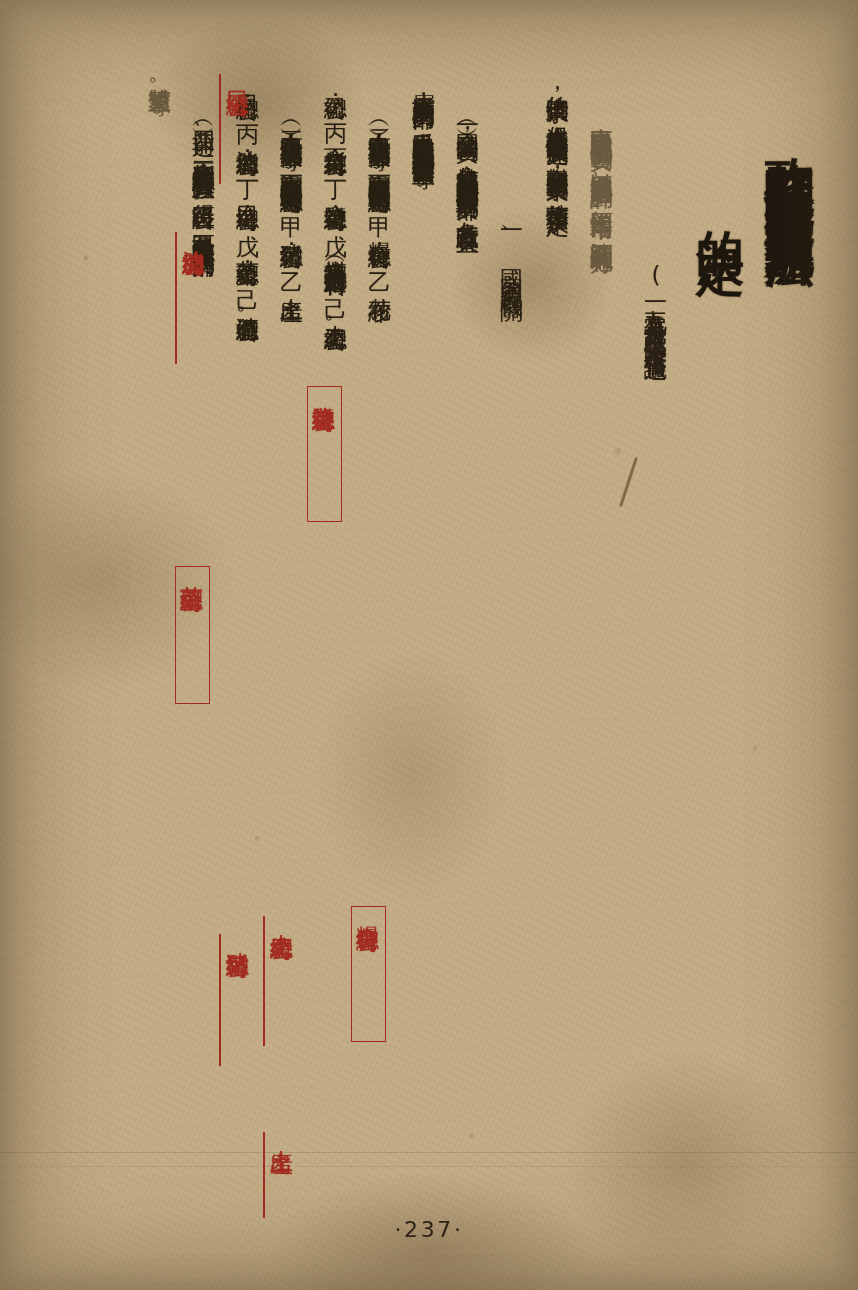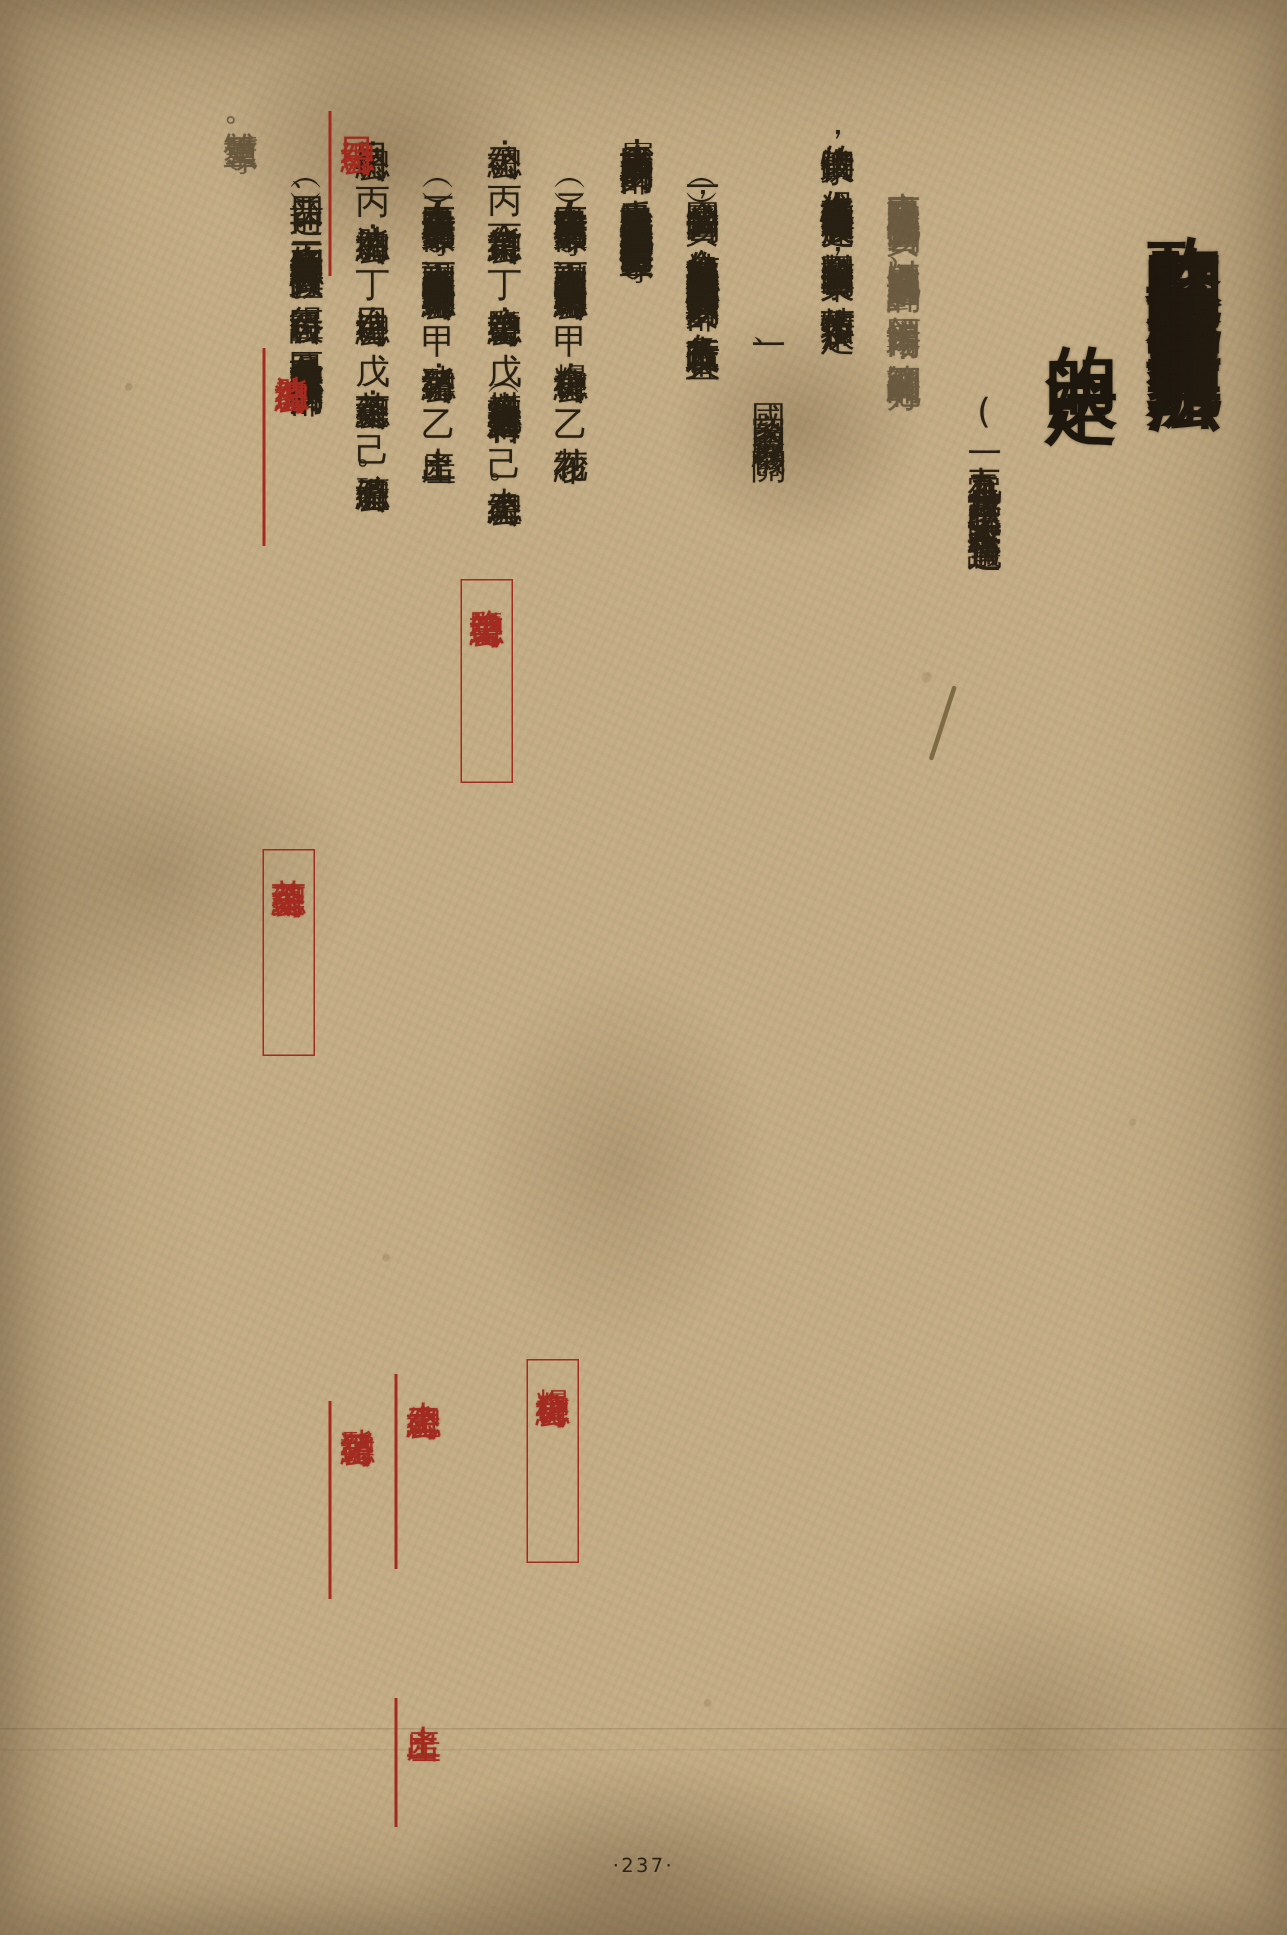--- a/index.html
+++ b/index.html
@@ -115,11 +115,11 @@
   }
   .page-num {
     position: absolute;
-    bottom: 38px;
+    bottom: 48px;
     left: 0;
     right: 0;
     text-align: center;
-    font-size: 13px;
+    font-size: 22px;
     color: #2c2216;
     letter-spacing: 0.12em;
     font-family: "DejaVu Sans", "Liberation Sans", sans-serif;

